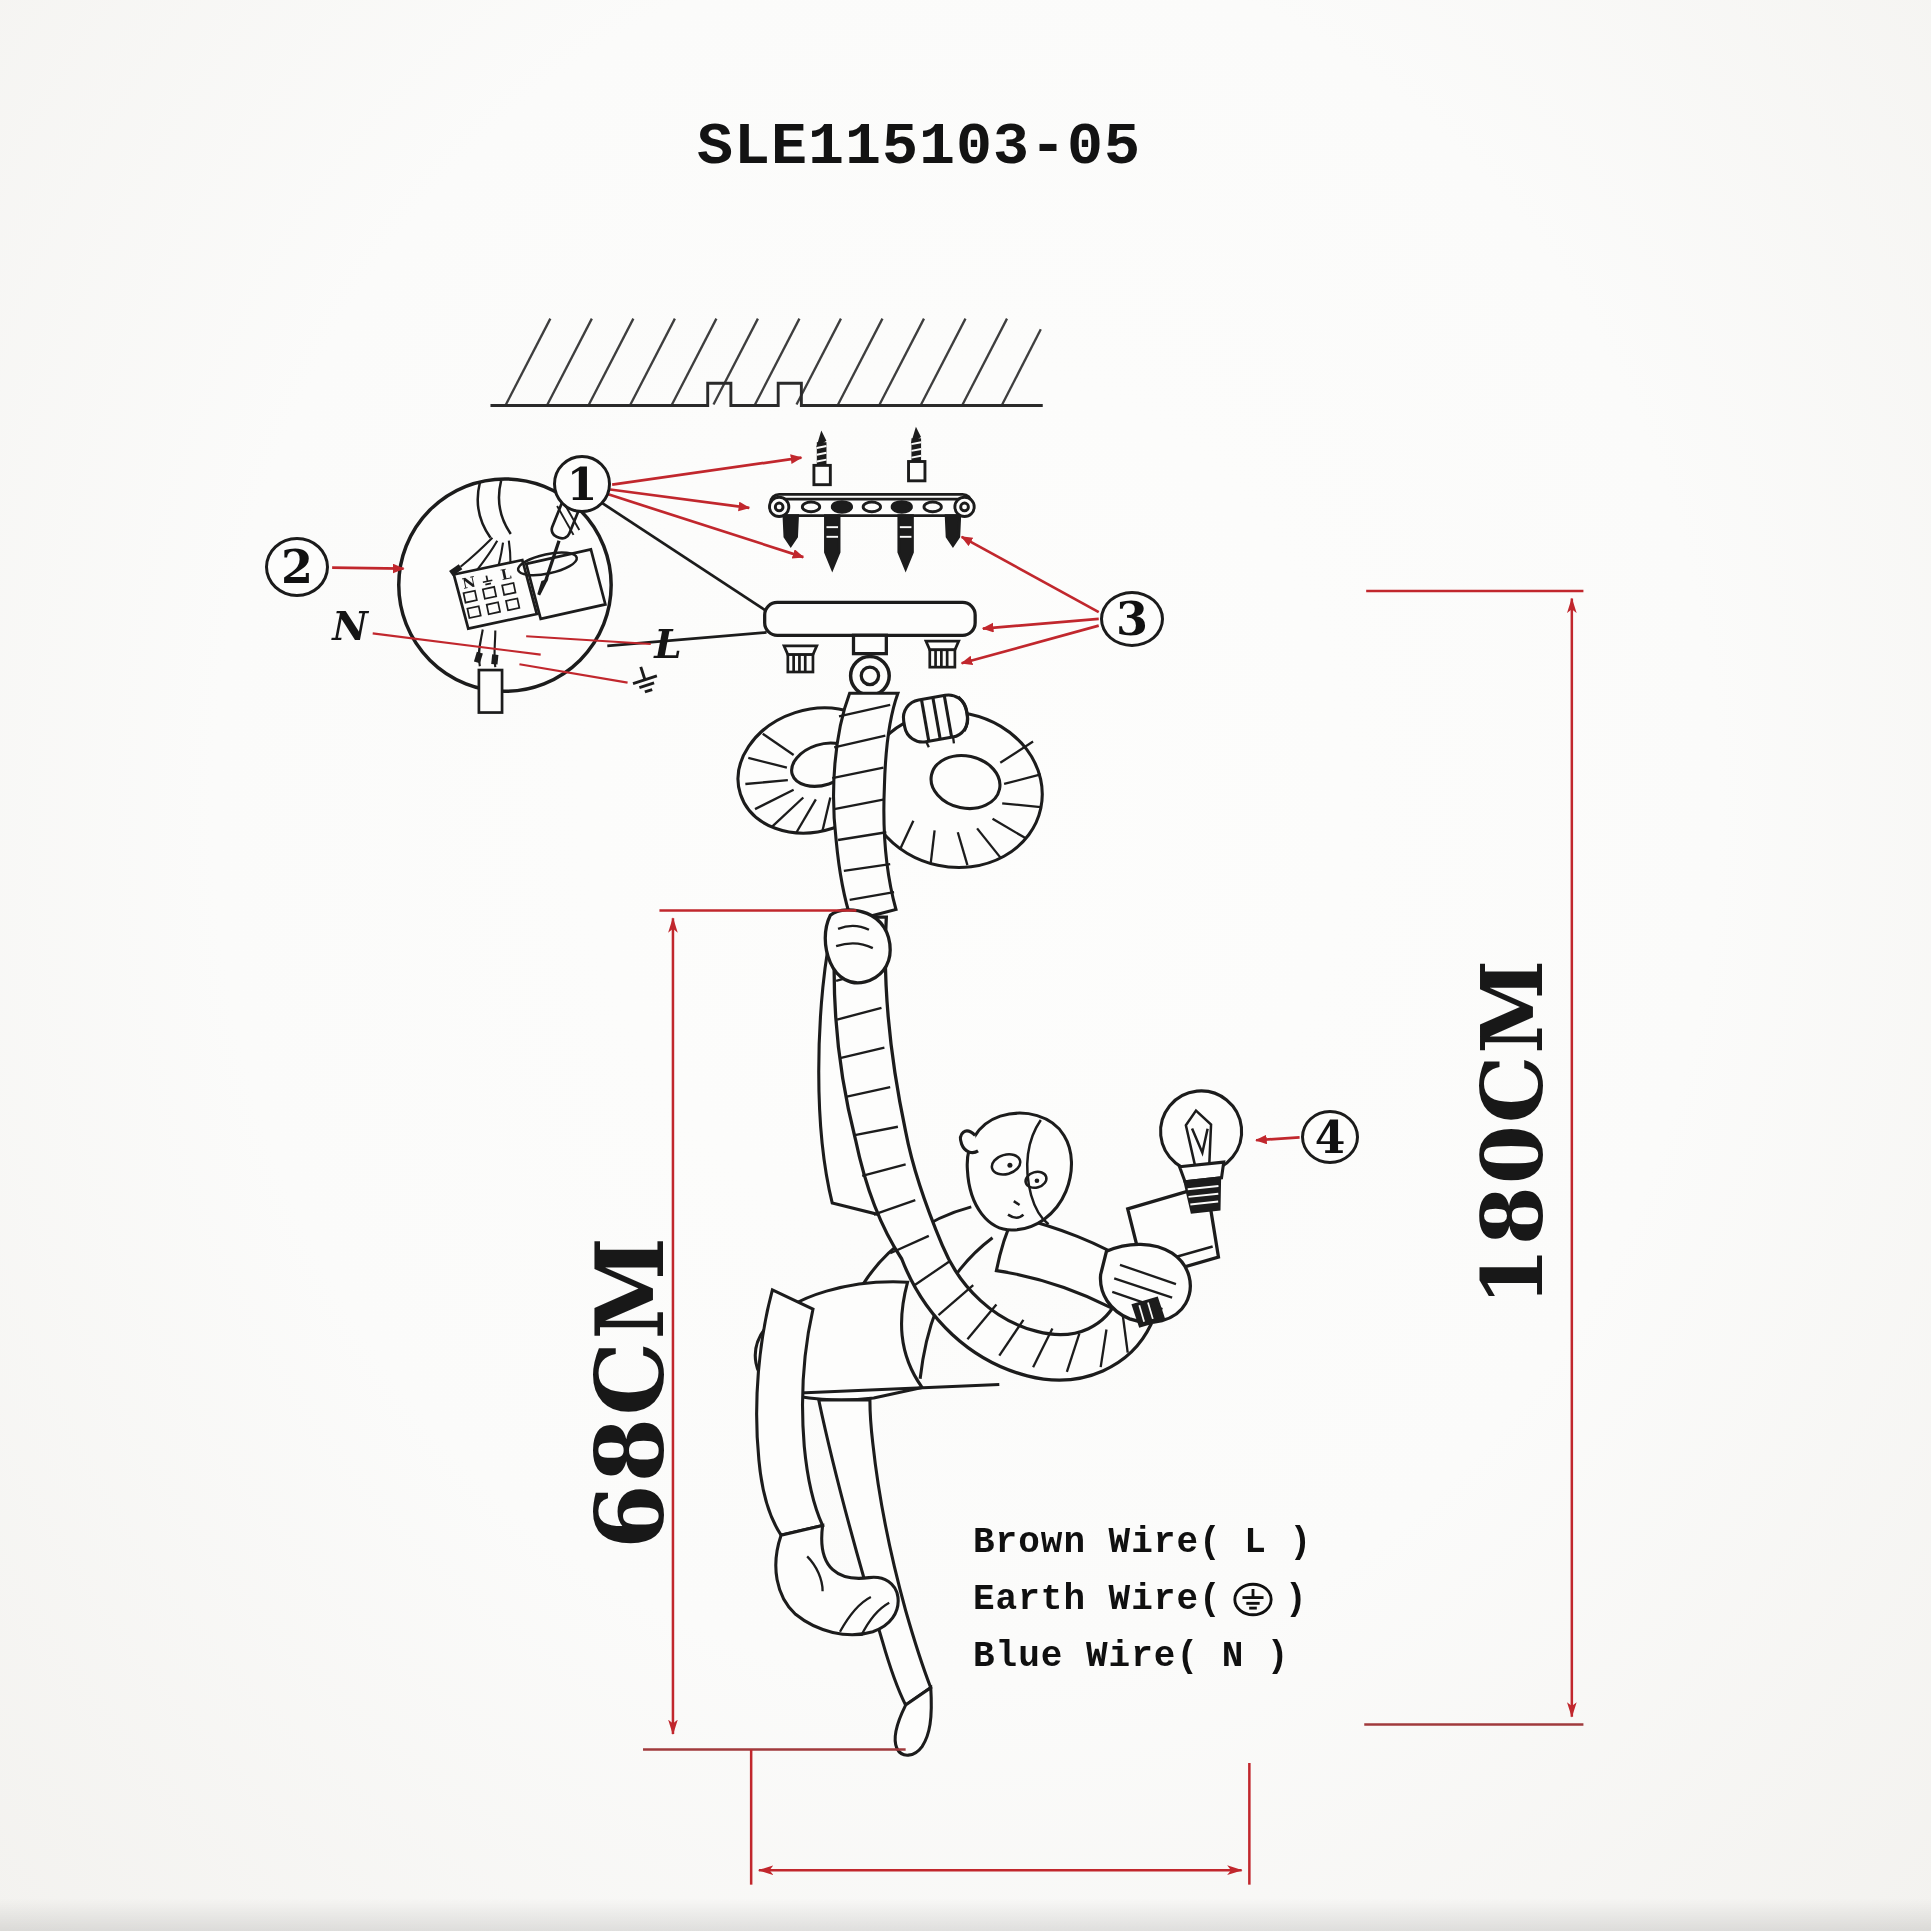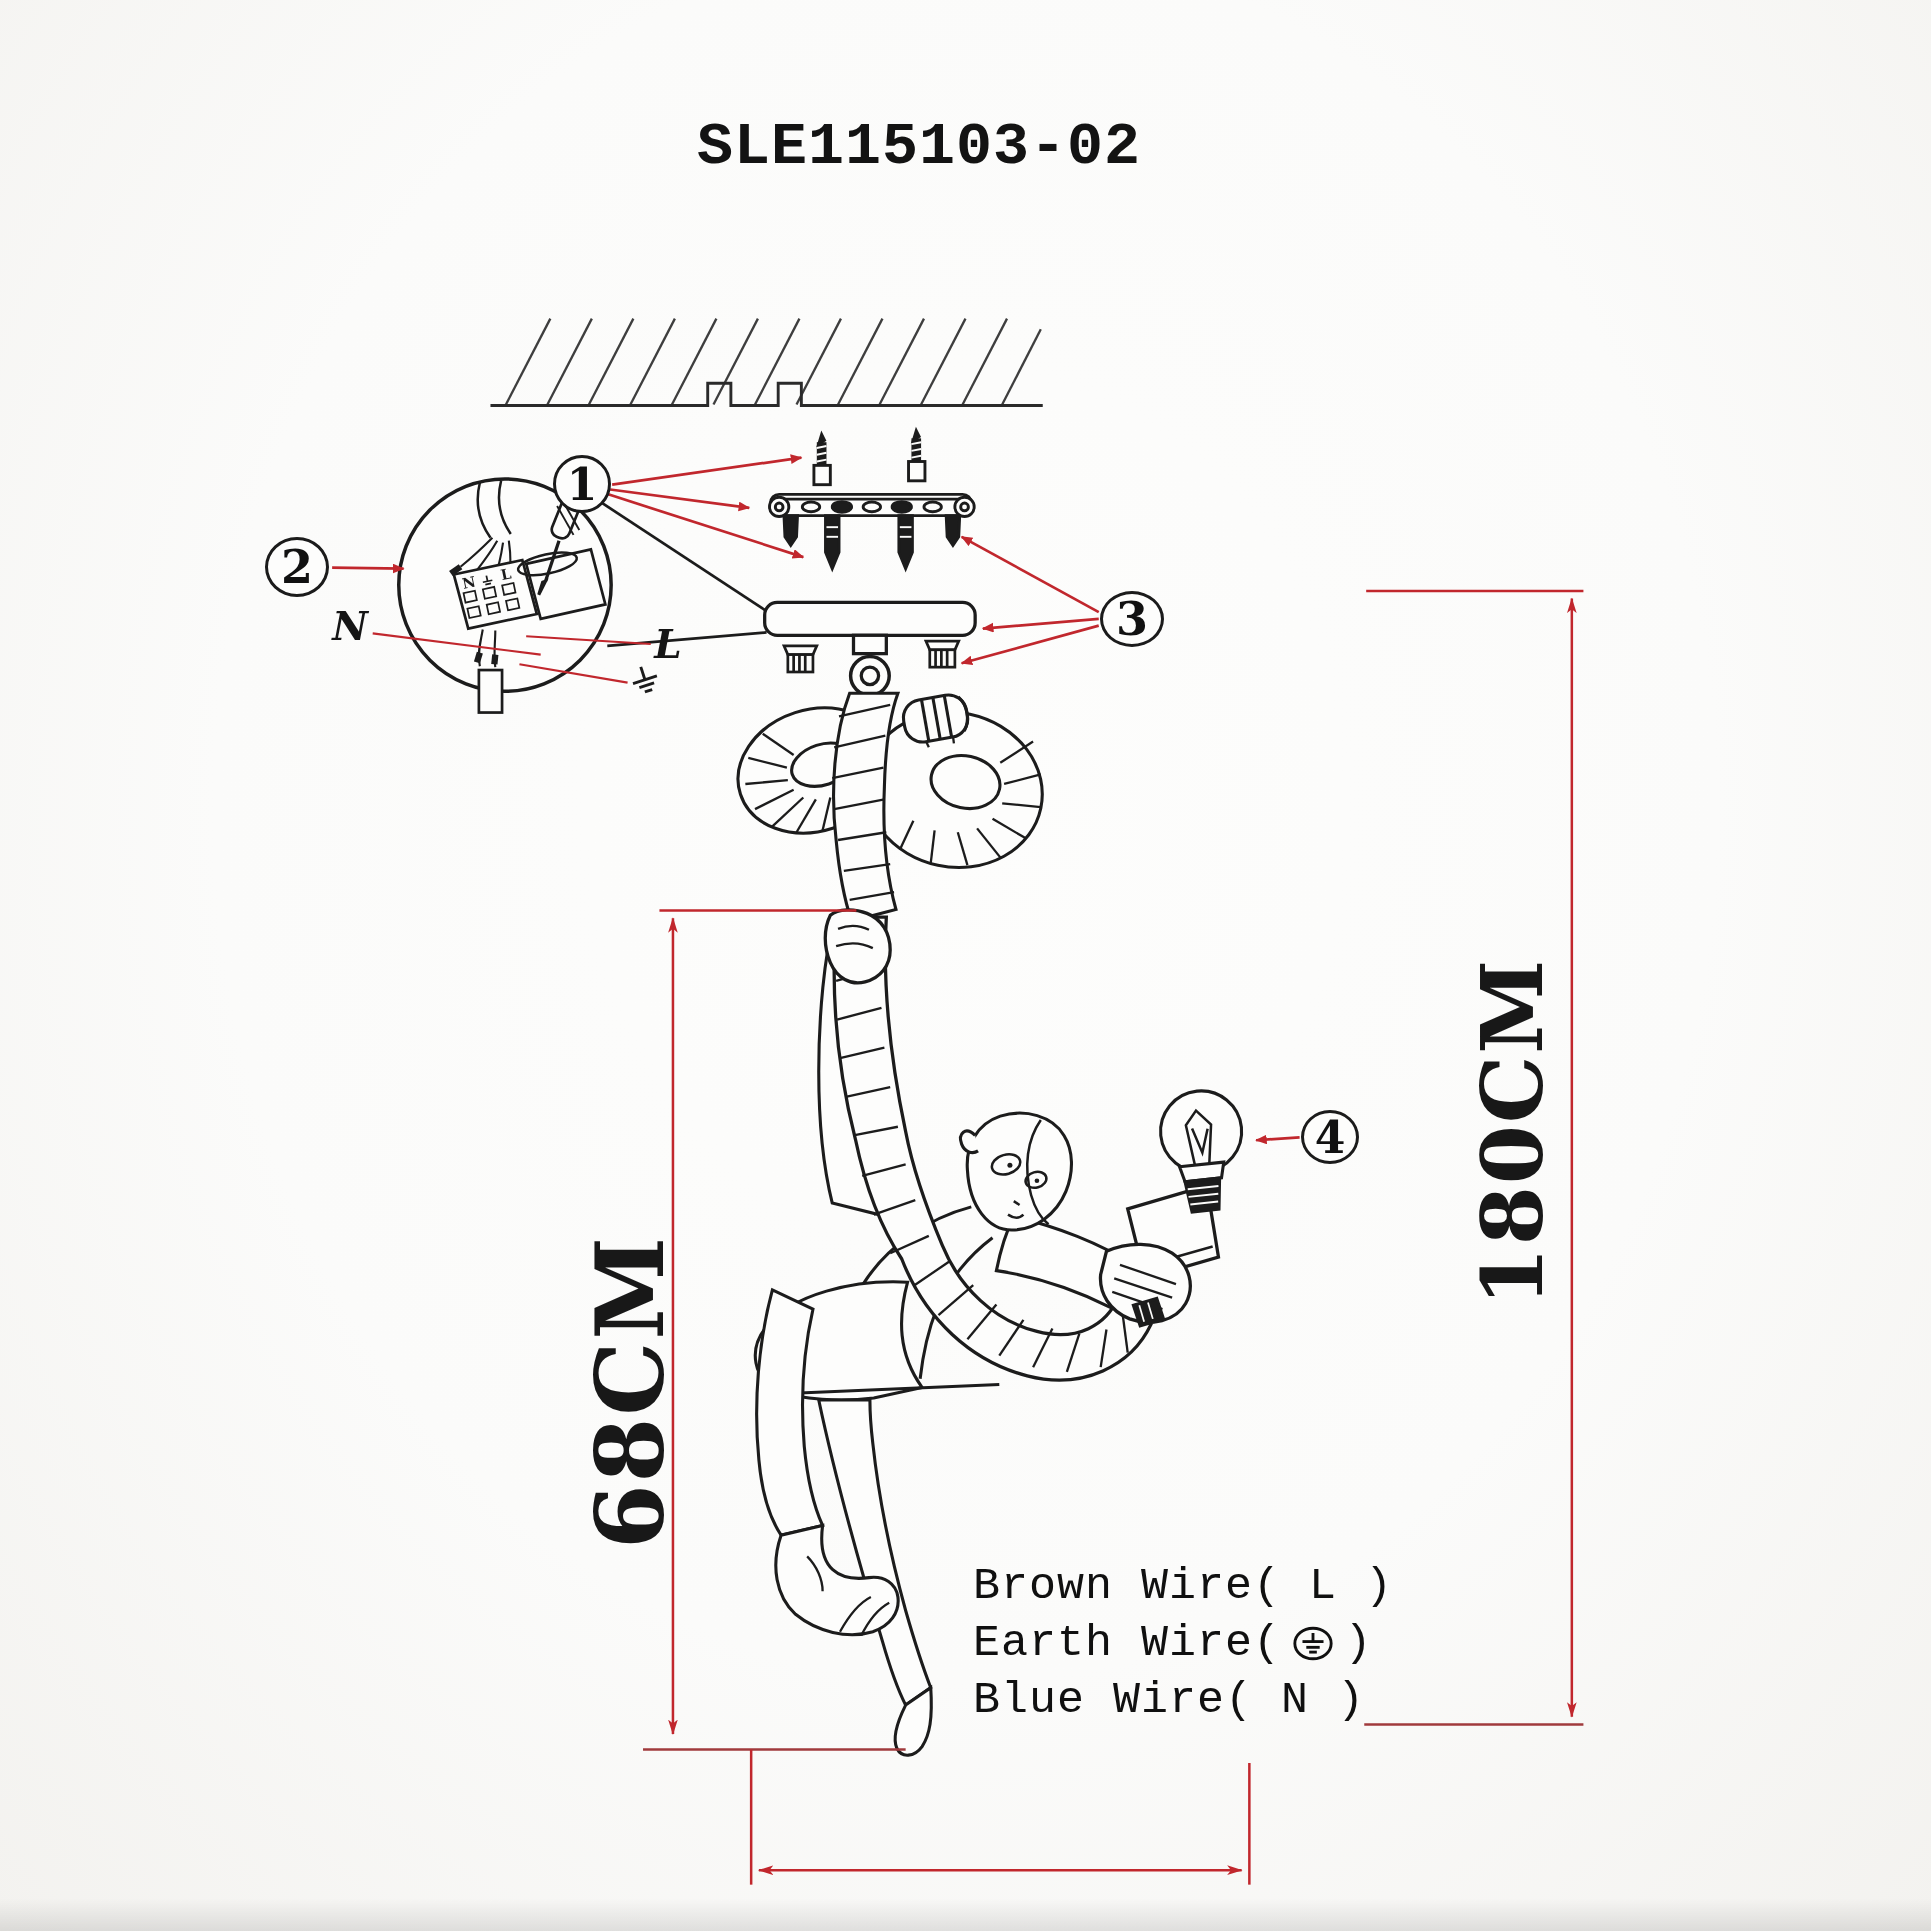--- a/index.html
+++ b/index.html
@@ -393,7 +393,7 @@
   </g>
 </svg>
 
-<div class="abs ctr title" style="left:919px;top:147px;">SLE115103-02</div>
+<div class="abs ctr title" style="left:919px;top:147px;">SLE115103-05</div>
 
 <div class="abs ctr callout" style="left:582px;top:484px;width:58px;height:58px;font-size:44px;">
       <span>1</span>

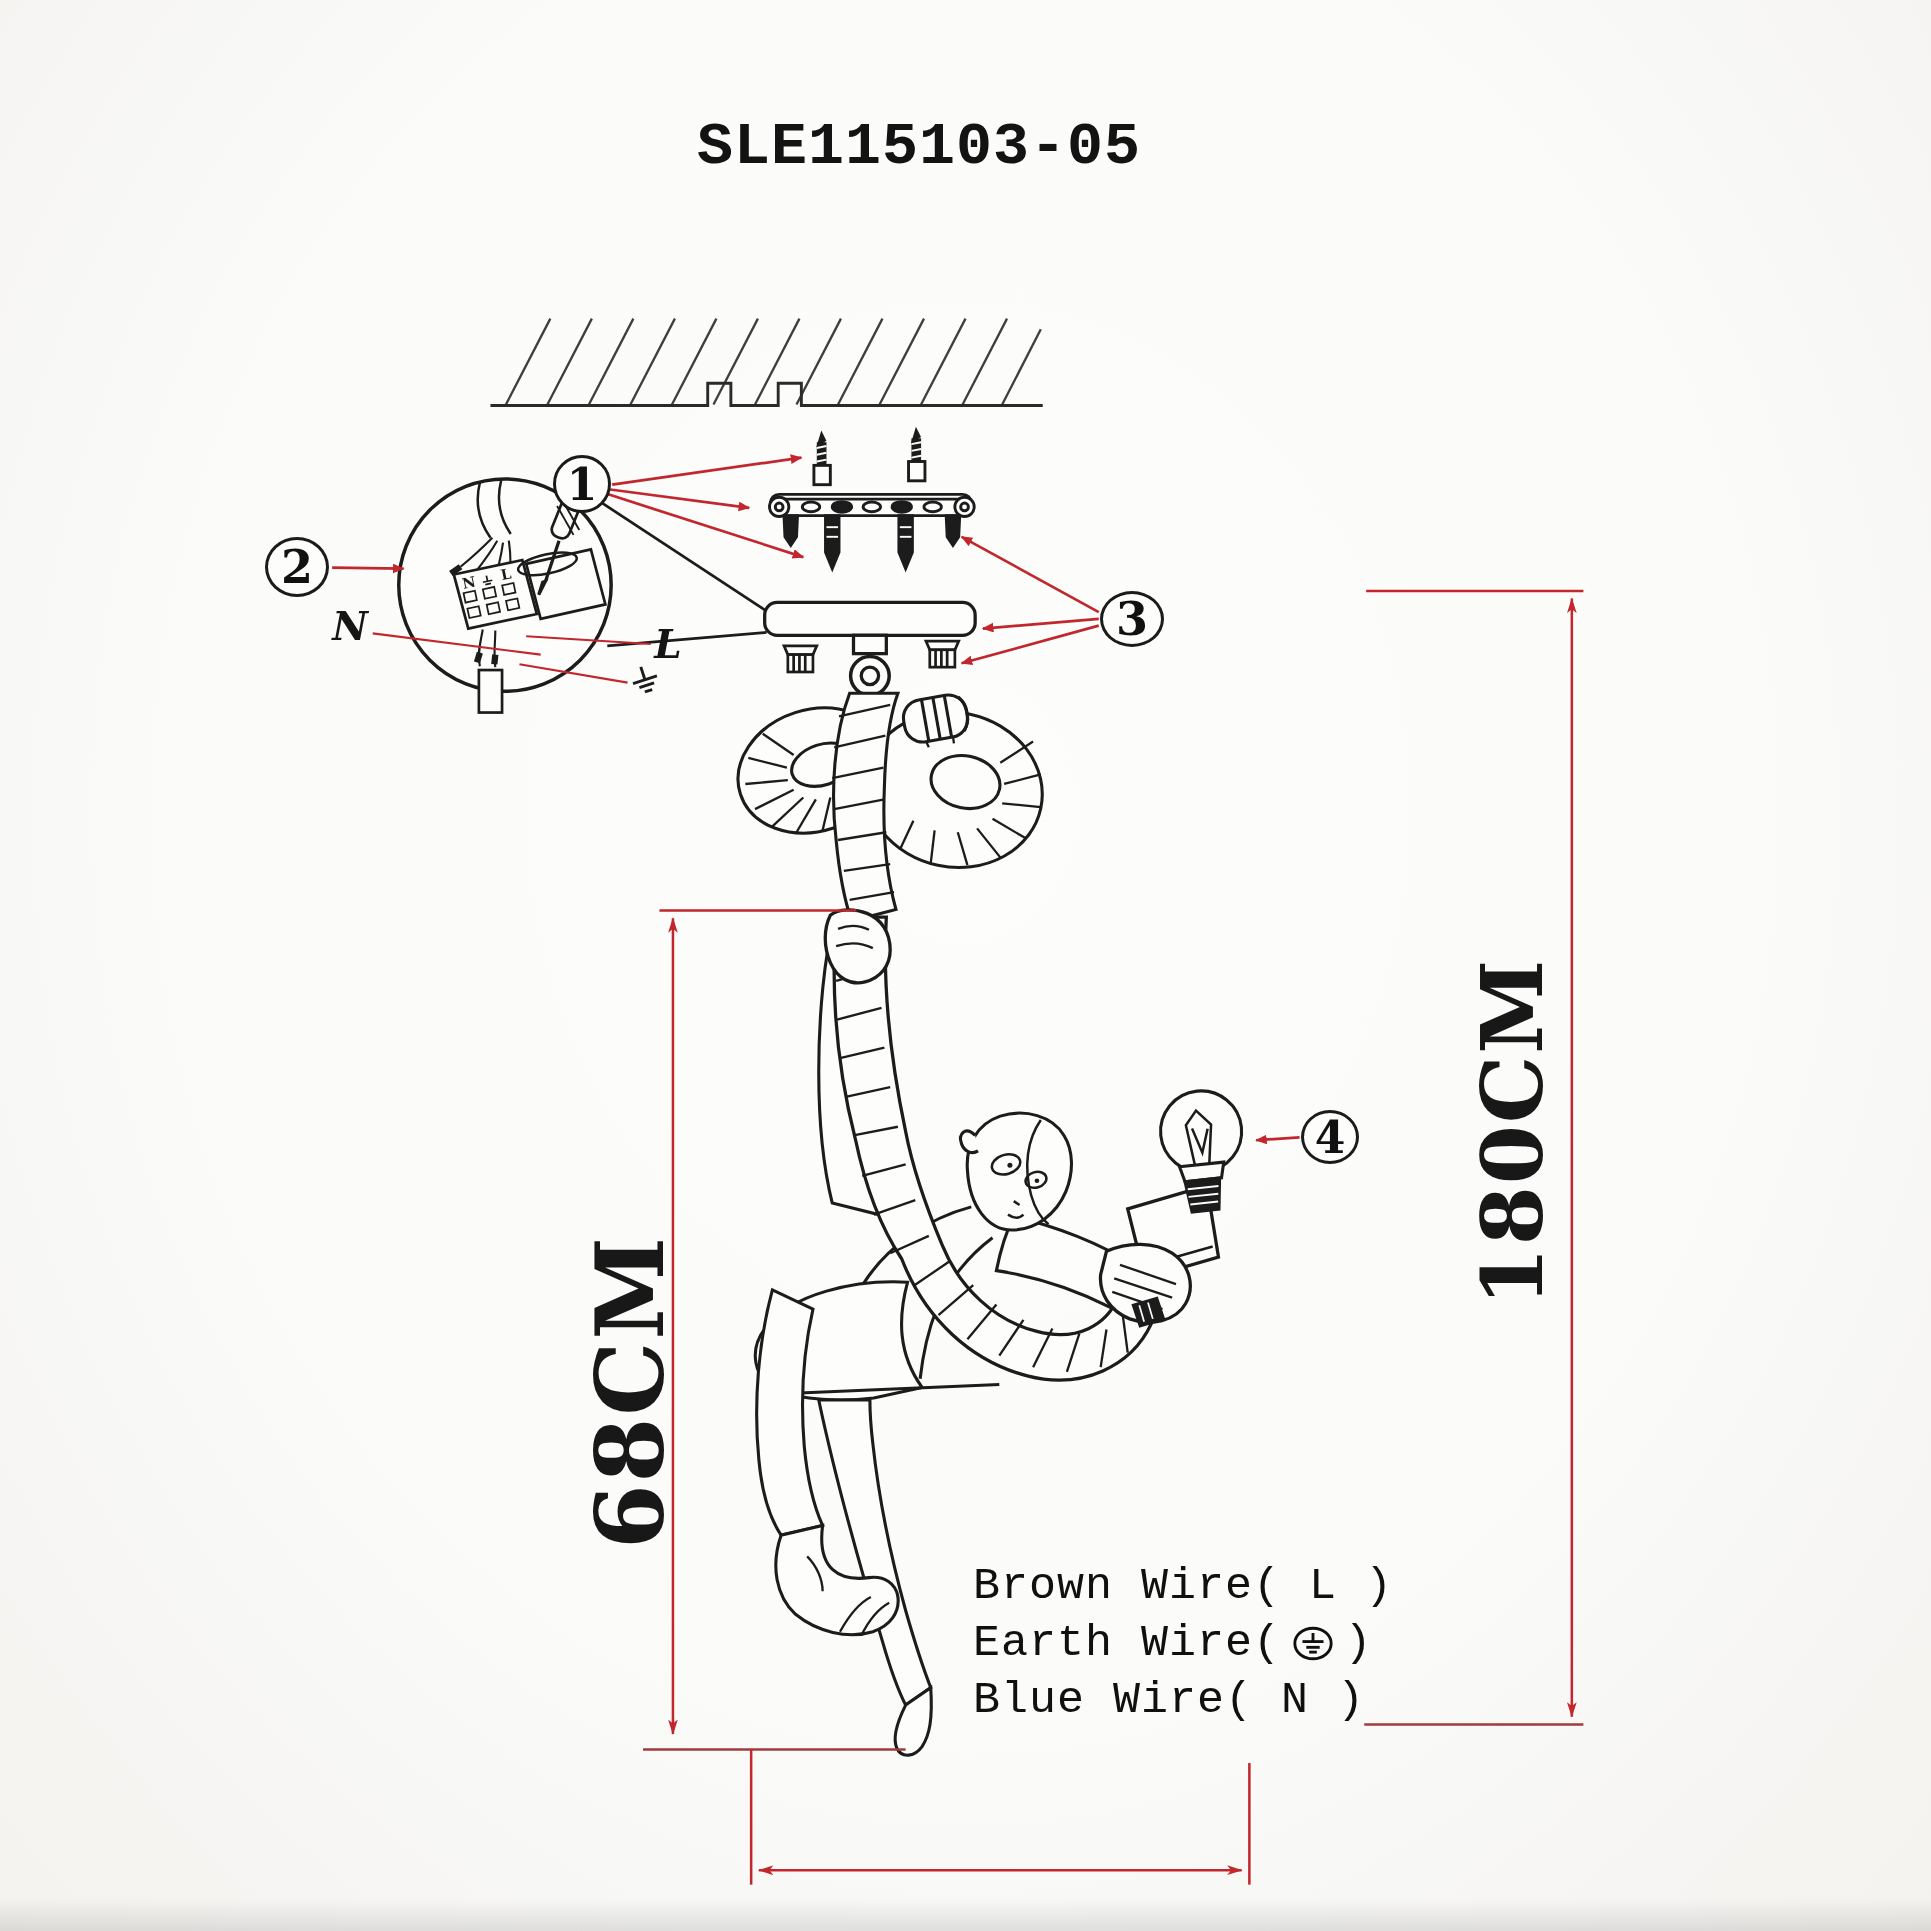--- a/index.html
+++ b/index.html
@@ -34,9 +34,8 @@
   }
   .legend{
     font-family:"Liberation Mono","DejaVu Sans Mono",monospace;
-    font-weight:400;font-size:45px;line-height:57px;color:#101010;white-space:nowrap;
+    font-weight:700;font-size:36px;line-height:57px;color:#101010;white-space:nowrap;
     letter-spacing:1px;
-    margin-top:44px;
   }
   .legend .row{display:flex;align-items:center;height:57px;}
   .legend .eicon{margin:0 9.7px;}

